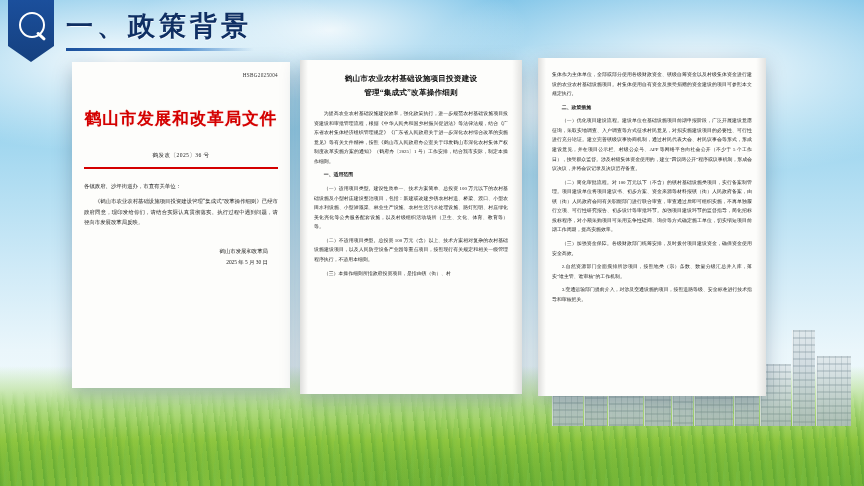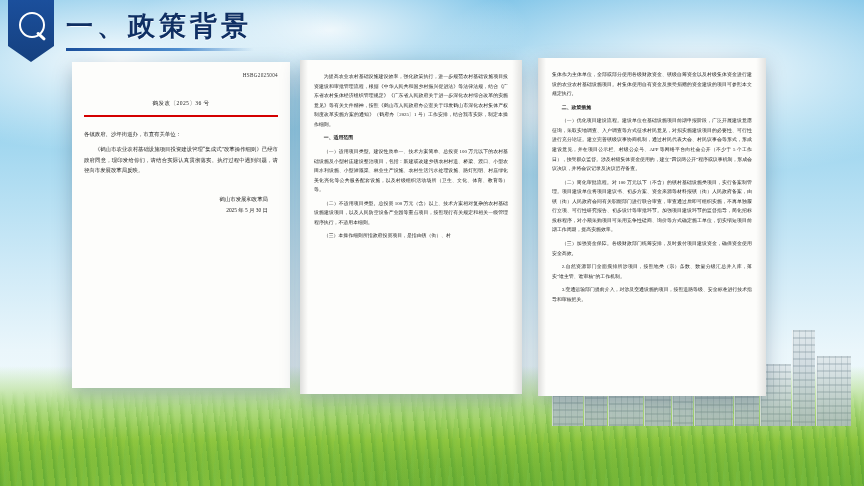--- a/index.html
+++ b/index.html
@@ -164,6 +164,8 @@
   <div class="page-left-shadow"></div>
   <div class="page-fold"></div>
   <div class="p-inner" style="padding:12px 14px;">
+    <div class="d-title" style="white-space:pre-line;">鹤山市农业农村基础设施项目投资建设
+管理“集成式”改革操作细则</div>
     <div class="col-text">
       <p class="indent">为提高农业农村基础设施建设效率，强化政策执行，进一步规范农村基础设施项目投资建设和审批管理流程，根据《中华人民共和国乡村振兴促进法》等法律法规，结合《广东省农村集体经济组织管理规定》《广东省人民政府关于进一步深化农村综合改革的实施意见》等有关文件精神，按照《鹤山市人民政府办公室关于印发鹤山市深化农村集体产权制度改革实施方案的通知》（鹤府办〔2025〕1 号）工作安排，结合我市实际，制定本操作细则。</p>
       <p class="indent sec-head">一、适用范围</p>

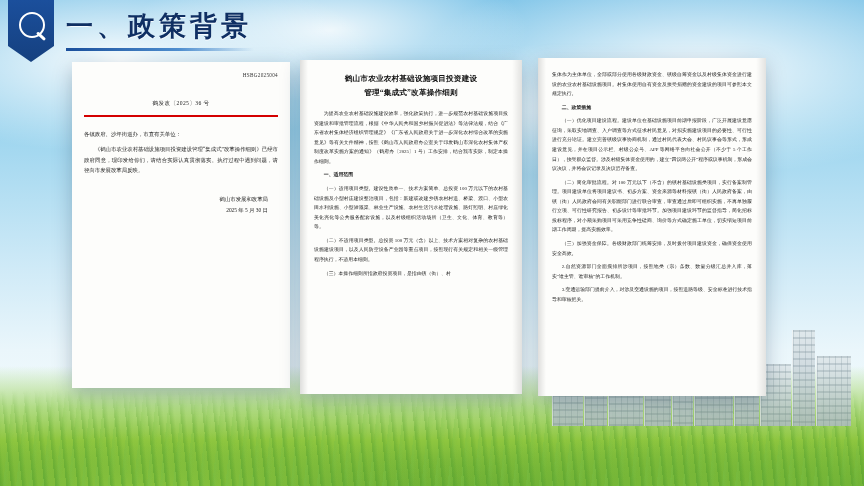--- a/index.html
+++ b/index.html
@@ -147,6 +147,7 @@
 <div class="page" id="doc1">
   <div class="p-inner">
     <div class="doc-code">HSBG2025004</div>
+    <div class="red-title">鹤山市发展和改革局文件</div>
     <div class="doc-no">鹤发改〔2025〕36 号</div>
     <div class="red-rule"></div>
     <div class="doc1-body">

